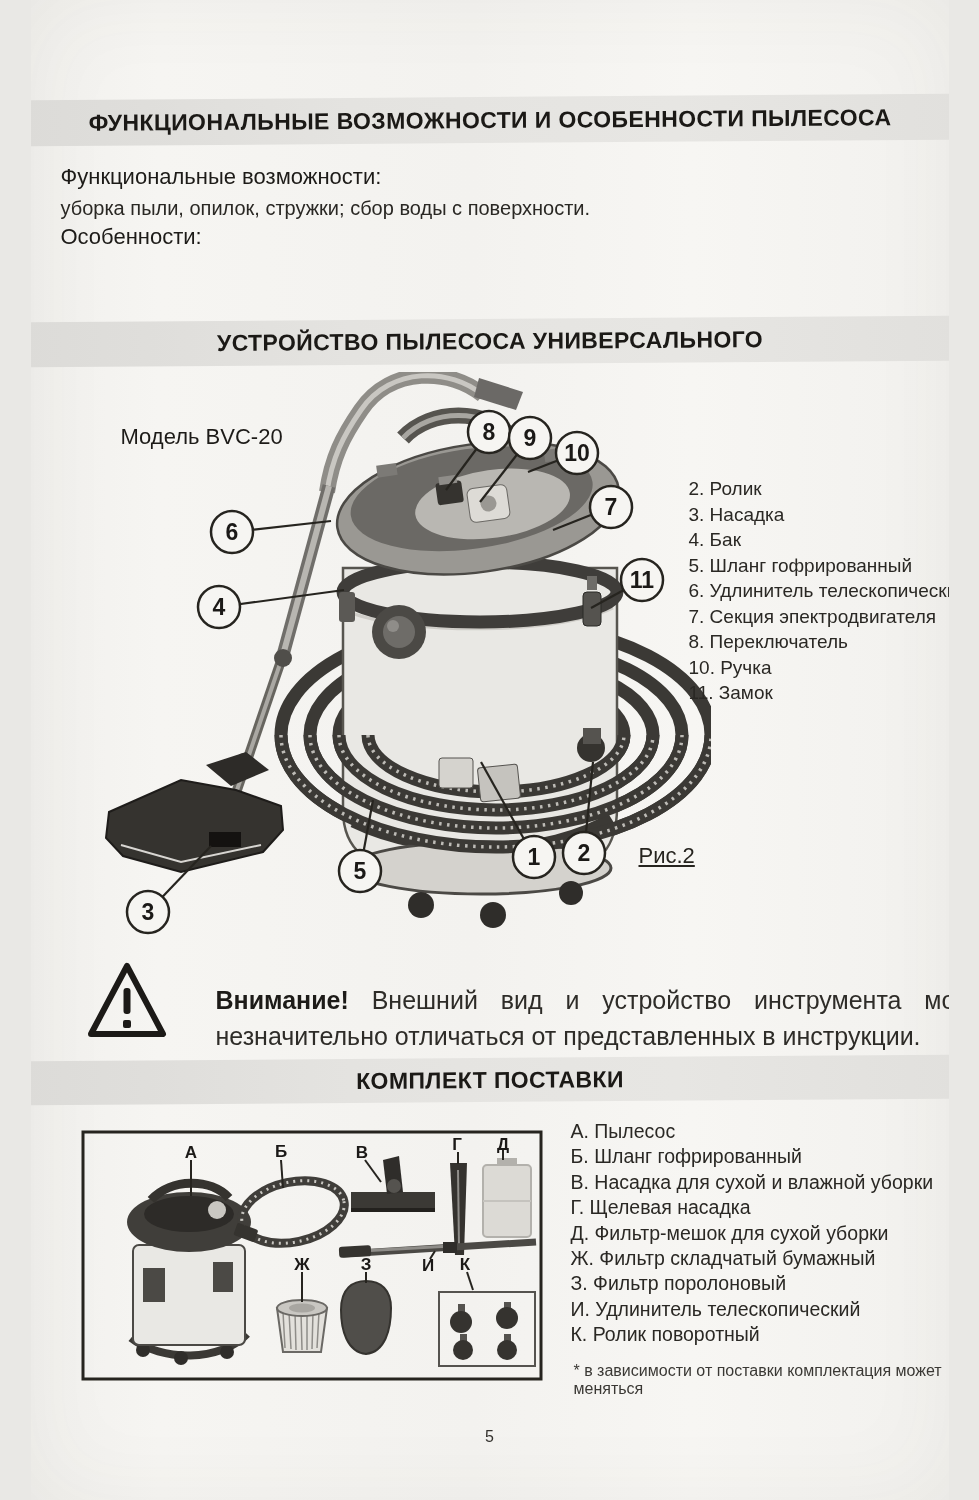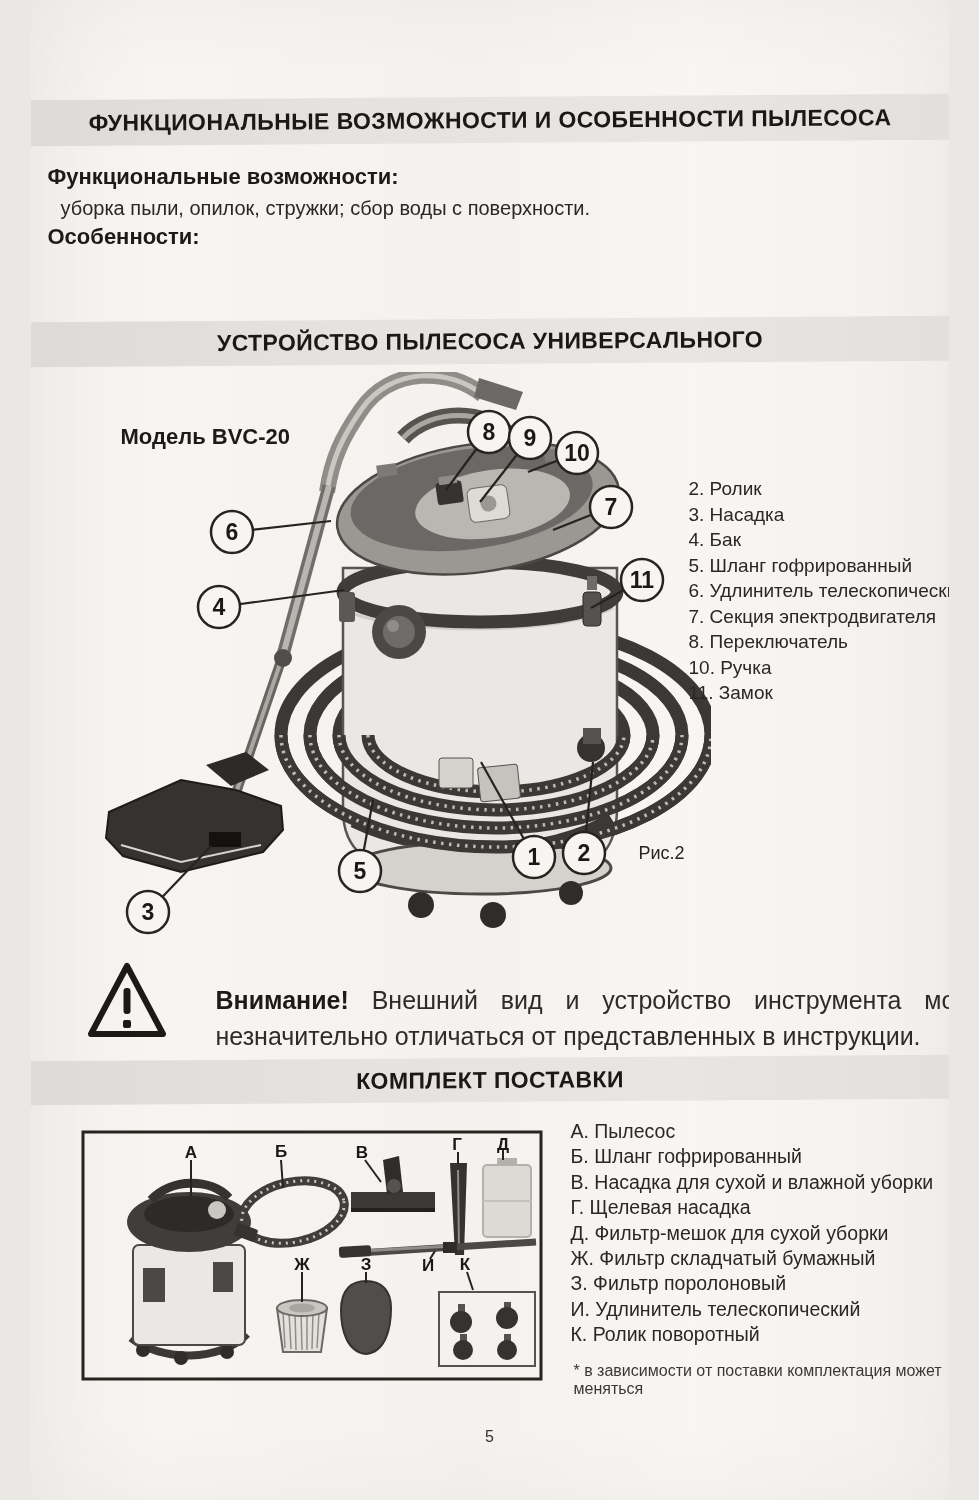--- a/index.html
+++ b/index.html
@@ -18,7 +18,7 @@
     font-weight:700; font-size:23px; letter-spacing:.4px; color:#1b1916;
     transform:rotate(-0.4deg);
   }
-  .h-bold { position:absolute; left:17px; font-weight:700; font-size:22px; color:#1d1b18; }
+  .h-bold { position:absolute; left:30px; font-weight:400; font-size:22px; color:#1d1b18; }
   .body-line { position:absolute; left:30px; font-size:20px; color:#2a2824; }
   .model-label { position:absolute; left:90px; top:424px; font-weight:700; font-size:22px; color:#1d1b18; }
   .fig-label { position:absolute; left:608px; top:843px; font-size:18px; color:#26241f; }

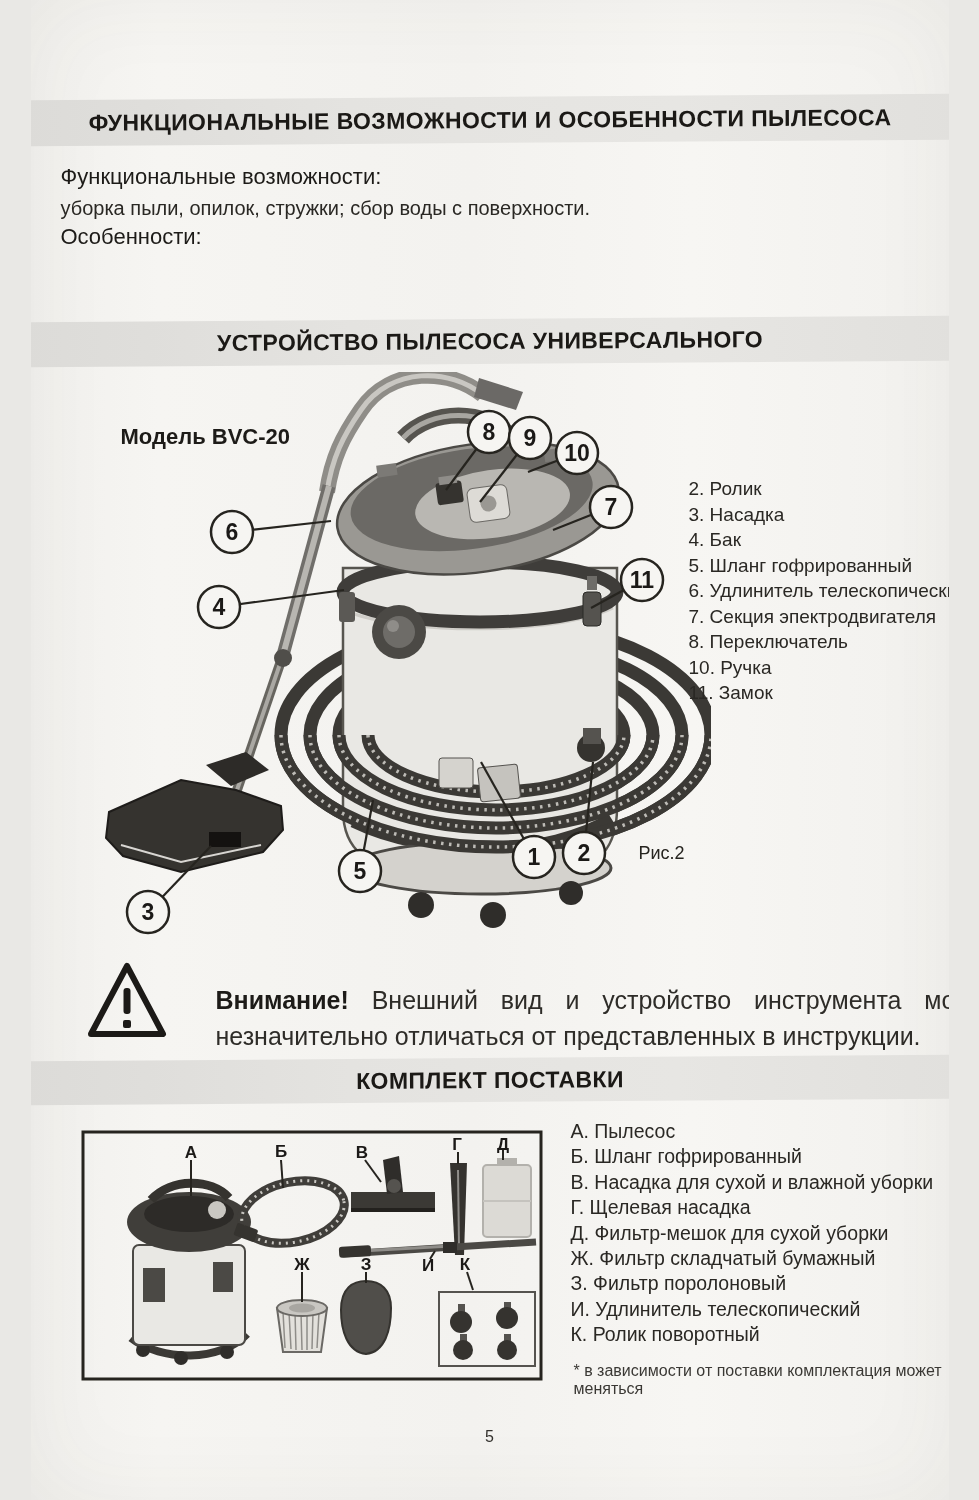--- a/index.html
+++ b/index.html
@@ -20,7 +20,7 @@
   }
   .h-bold { position:absolute; left:30px; font-weight:400; font-size:22px; color:#1d1b18; }
   .body-line { position:absolute; left:30px; font-size:20px; color:#2a2824; }
-  .model-label { position:absolute; left:90px; top:424px; font-weight:700; font-size:22px; color:#1d1b18; }
+  .model-label { position:absolute; left:90px; top:424px; font-weight:400; font-size:22px; color:#1d1b18; }
   .fig-label { position:absolute; left:608px; top:843px; font-size:18px; color:#26241f; }
   .parts-list { position:absolute; left:658px; top:476px; width:305px; font-size:19px; line-height:25.5px; color:#2a2824; }
   .kit-list { position:absolute; left:540px; top:1119px; width:430px; font-size:19.5px; line-height:25.4px; color:#2a2824; }

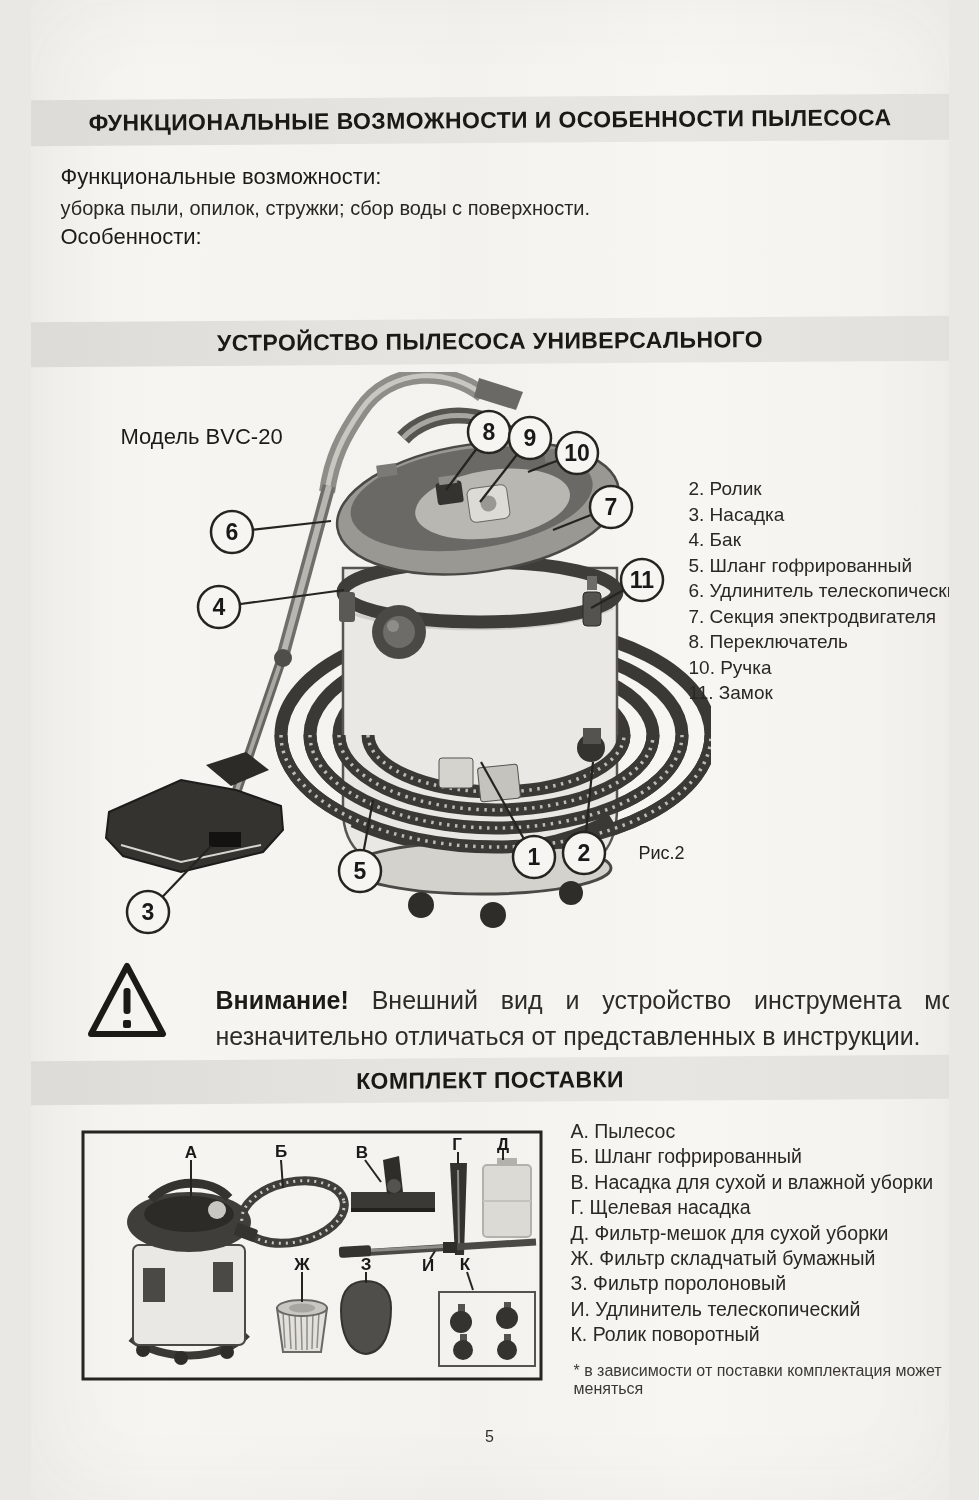--- a/index.html
+++ b/index.html
@@ -21,7 +21,7 @@
   .h-bold { position:absolute; left:30px; font-weight:400; font-size:22px; color:#1d1b18; }
   .body-line { position:absolute; left:30px; font-size:20px; color:#2a2824; }
   .model-label { position:absolute; left:90px; top:424px; font-weight:400; font-size:22px; color:#1d1b18; }
-  .fig-label { position:absolute; left:608px; top:843px; font-size:18px; color:#26241f; }
+  .fig-label { position:absolute; left:608px; top:843px; font-size:22px; color:#26241f;text-decoration:underline; }
   .parts-list { position:absolute; left:658px; top:476px; width:305px; font-size:19px; line-height:25.5px; color:#2a2824; }
   .kit-list { position:absolute; left:540px; top:1119px; width:430px; font-size:19.5px; line-height:25.4px; color:#2a2824; }
   .footnote { position:absolute; left:543px; top:1362px; font-size:16px; color:#3a3834; }

